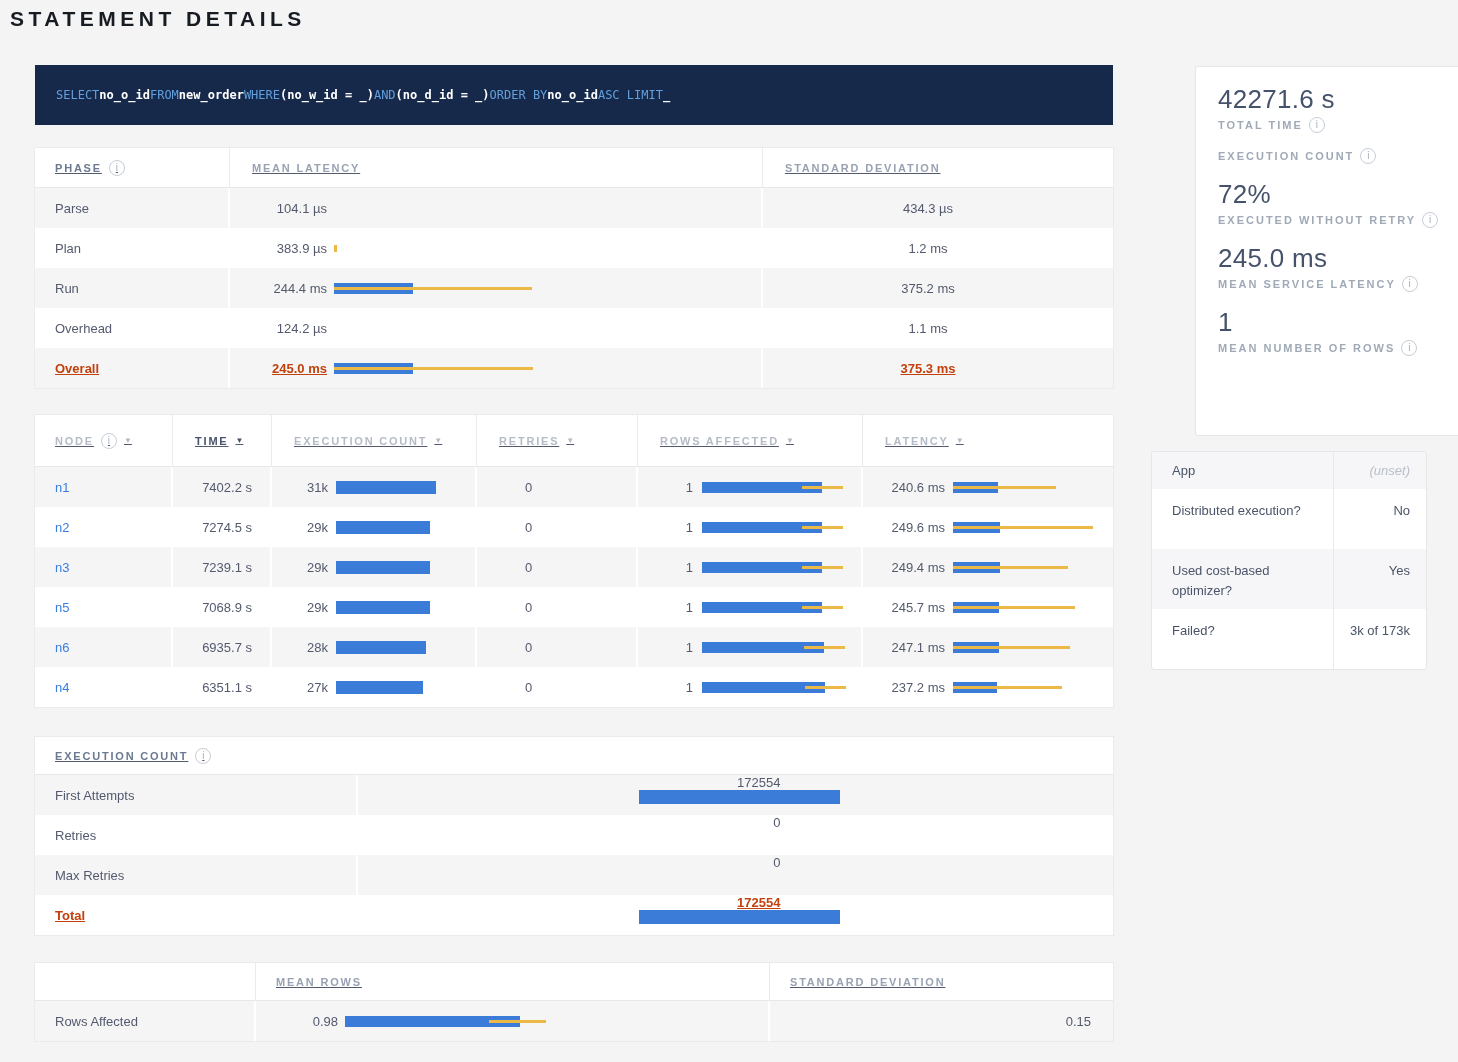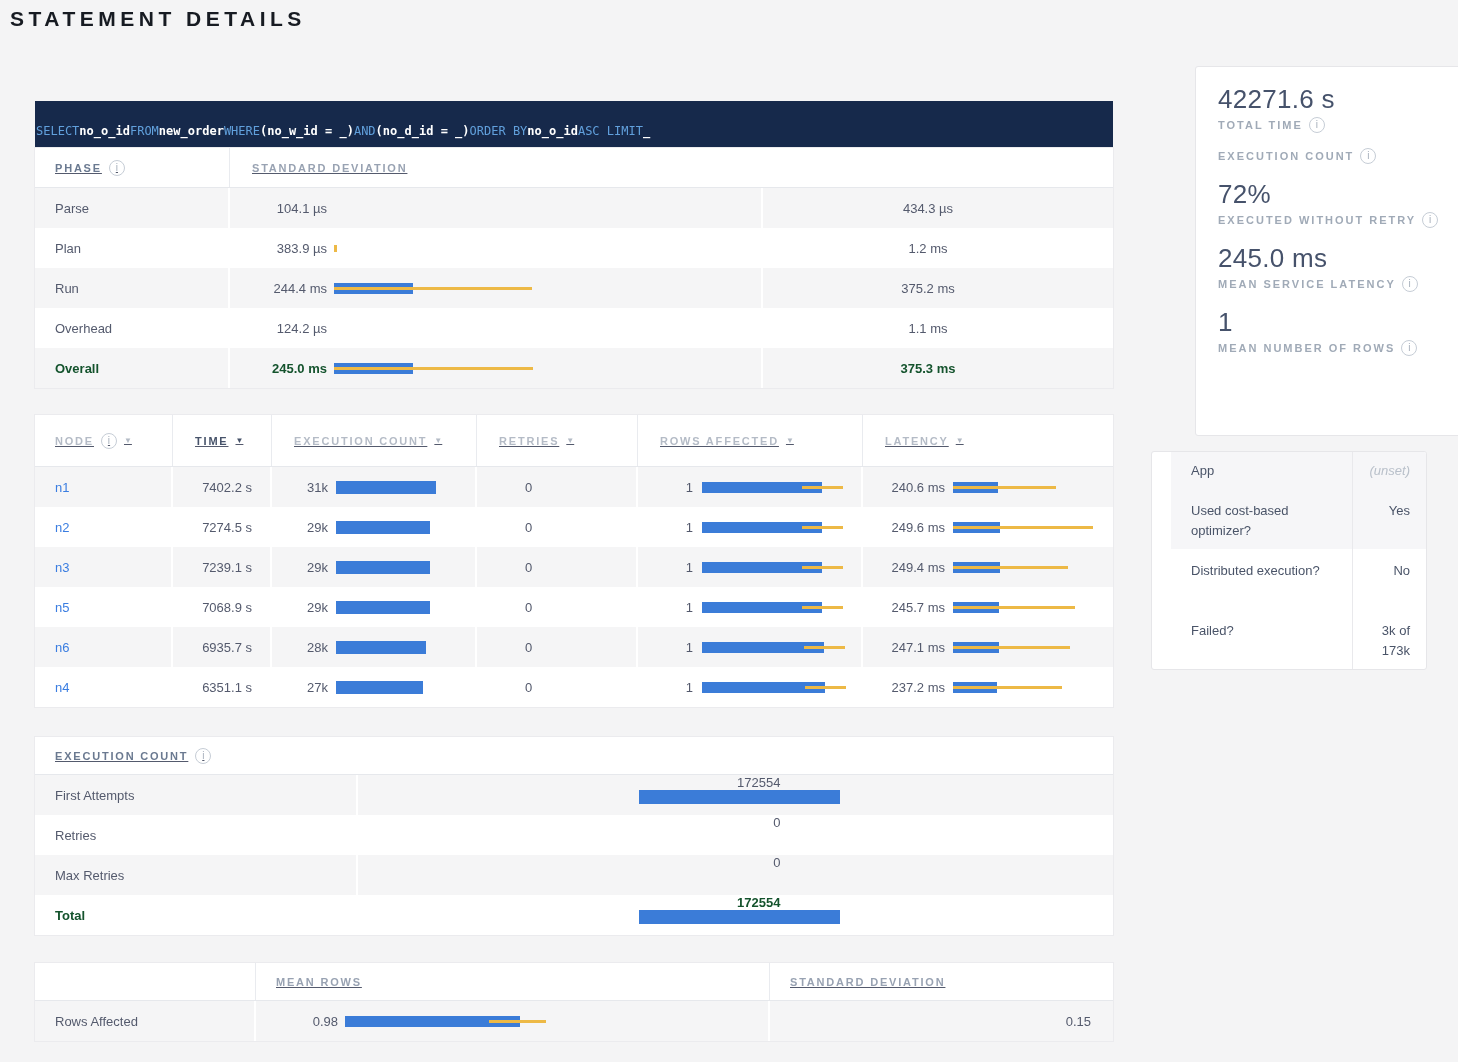--- a/index.html
+++ b/index.html
@@ -18,10 +18,9 @@
   
   .sql-box {
     position: absolute; left: 35px; top: 65px; width: 1078px; height: 60px;
-    background: #16294b; display: flex; align-items: center; padding-left: 1px;
+    background: #16294b; display: flex; align-items: center; padding-left: 21px;
     font-family: "DejaVu Sans Mono", monospace; font-size: 12px; color: #fff;
     white-space: pre;
-    margin-top: 36px;
   }
   .sql-box .tok { font-weight: 700; color: #ffffff; }
   .sql-box .kw  { font-weight: 400; color: #61a0dc; }

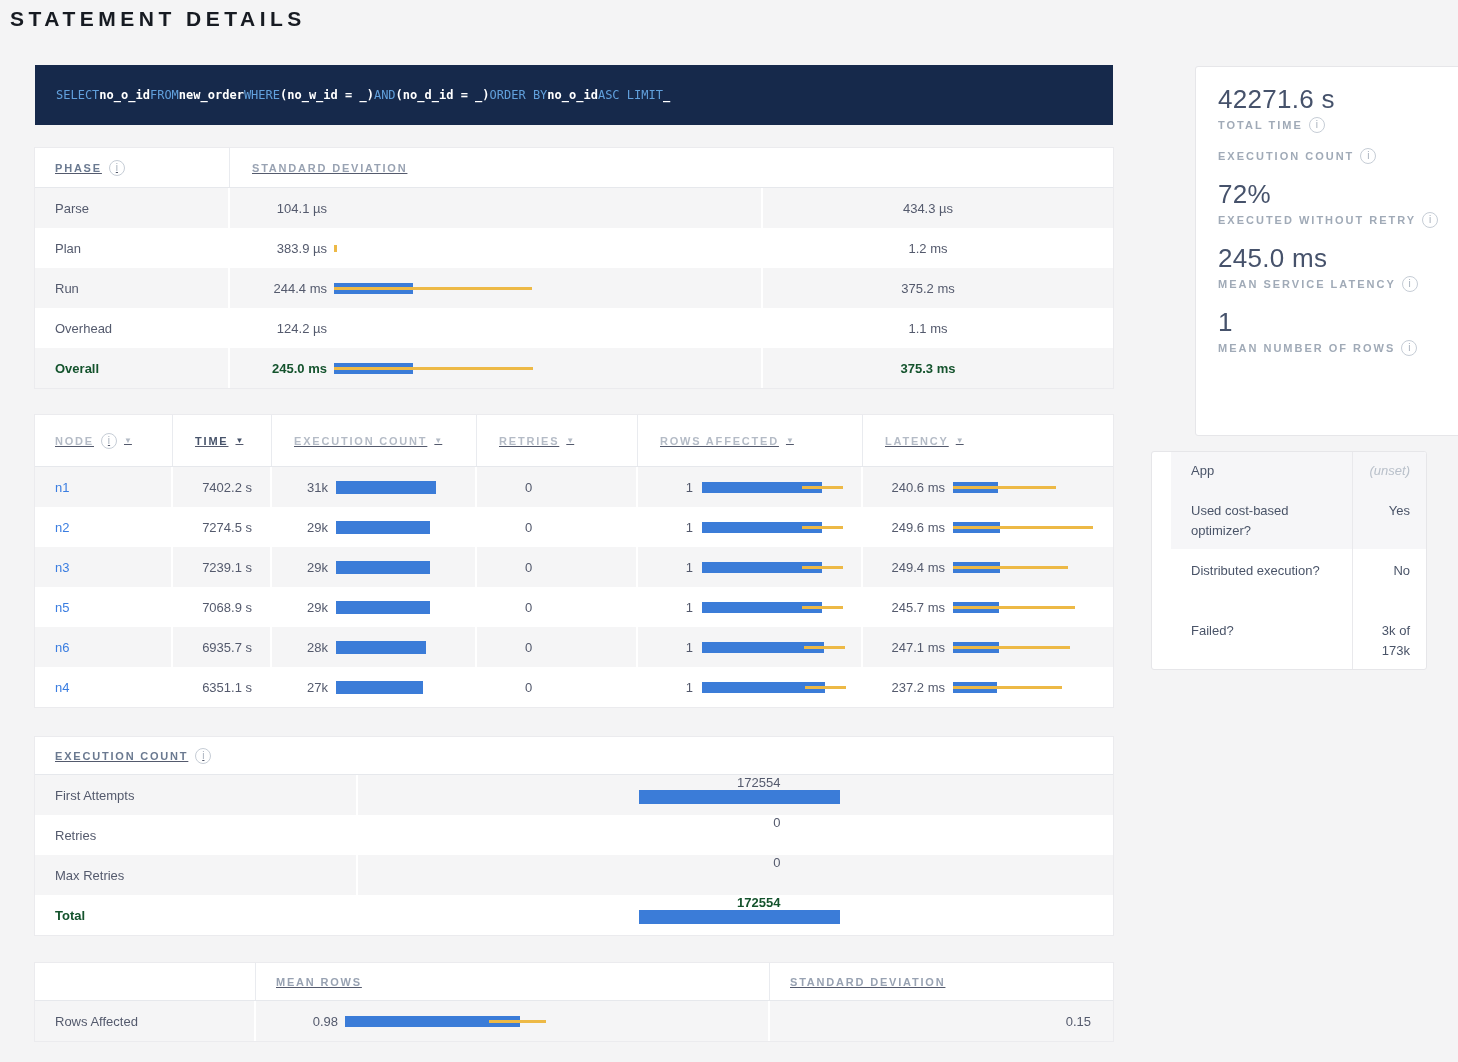--- a/index.html
+++ b/index.html
@@ -126,6 +126,9 @@
         <span class="hlabel h-dark">PHASE</span>
         <span class="ico-i">i</span>
       </div>
+      <div class="hcell pc2">
+        <span class="hlabel h-med" style="margin-left:22px;">MEAN LATENCY</span>
+      </div>
       <div class="hcell pc3" style="justify-content:flex-start; padding-right:0; padding-left:22px;">
         <span class="hlabel h-med">STANDARD DEVIATION</span>
       </div>

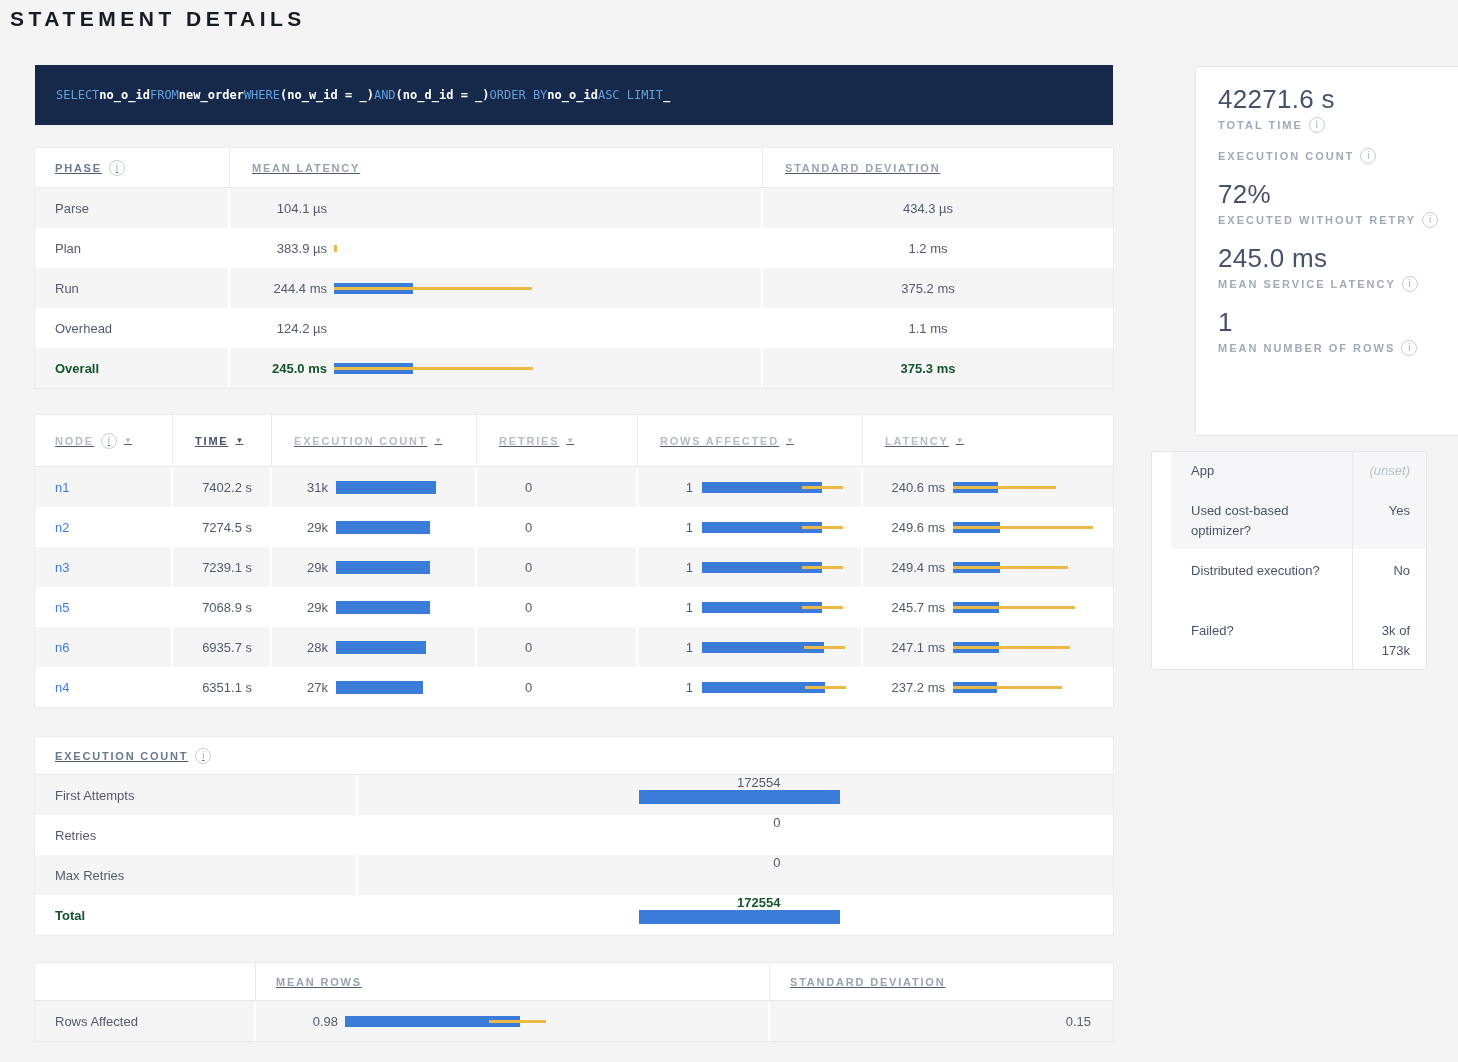--- a/index.html
+++ b/index.html
@@ -46,7 +46,7 @@
     font-weight: 400; letter-spacing: 0; font-style: normal; flex: 0 0 auto;
   }
   .num { color: #545a6d; }
-  .boldtxt { font-weight: 700; color: #14532d; }
+  .boldtxt { font-weight: 700; color: #c2410c; text-decoration: underline; }
   a.nlink { color: #3a7de1; text-decoration: none; }
   
   .whisk { position: relative; height: 11px; flex: 0 0 auto; }

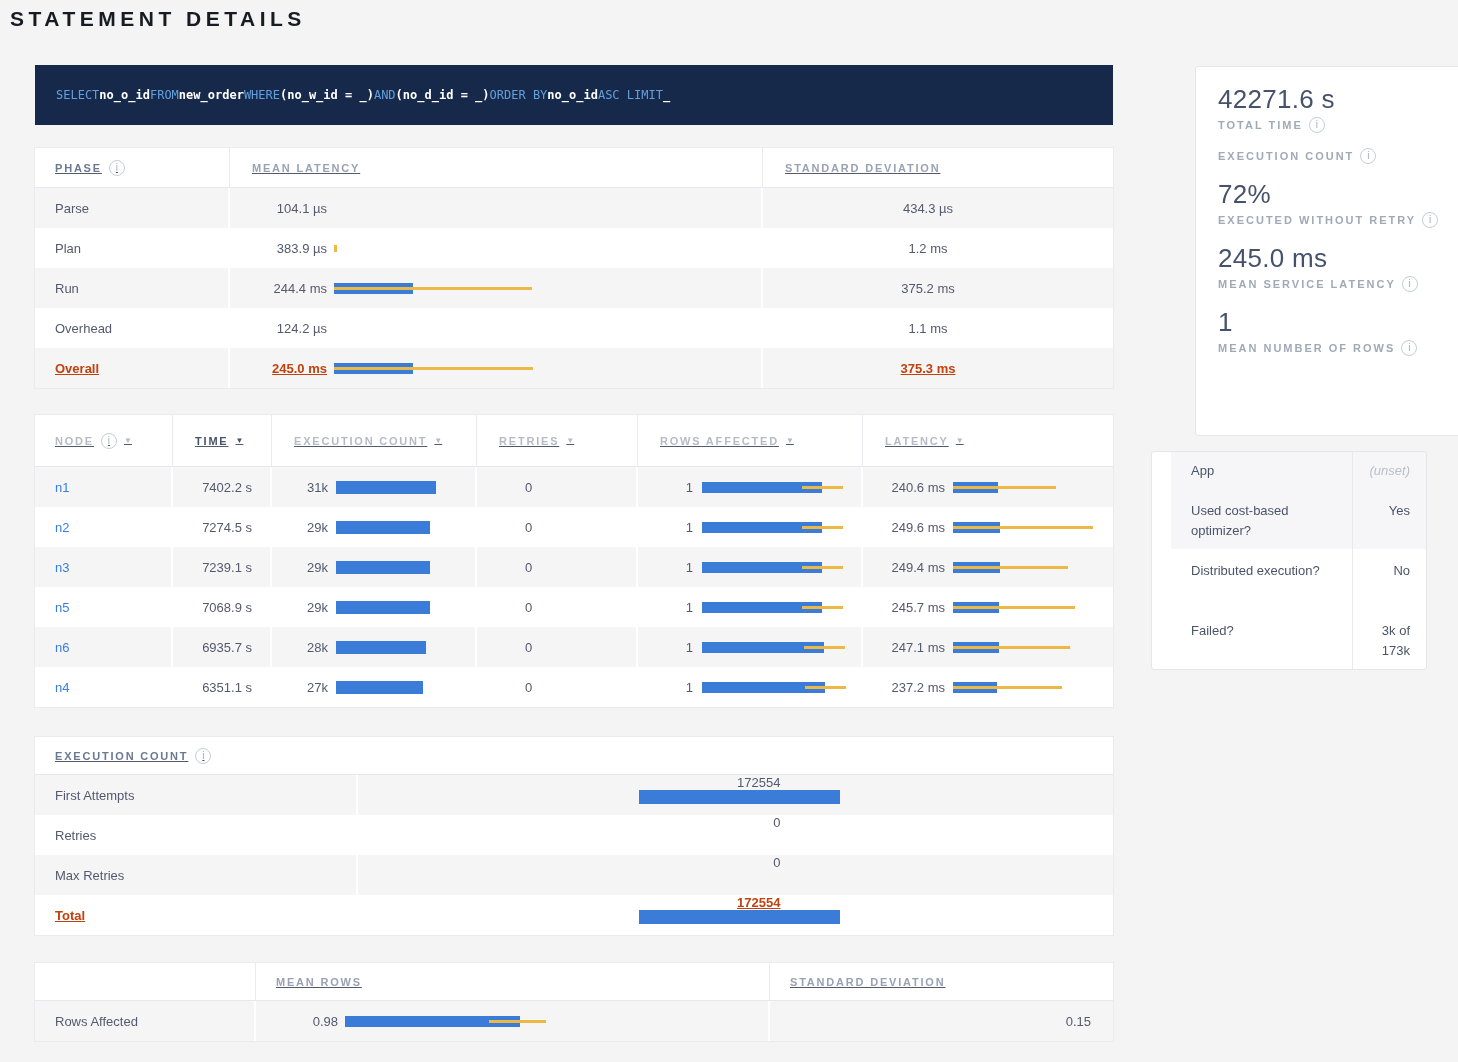--- a/index.html
+++ b/index.html
@@ -98,7 +98,7 @@
   .stat-label .ico-i { margin-left: 6px; }
   .details-card {
     position: absolute; left: 1151px; top: 451px; width: 276px;
-    background: #fff; border: 1px solid #e6e6e9; border-radius: 3px; overflow: hidden; padding-left: 19px;
+    background: #fff; border: 1px solid #e6e6e9; border-radius: 3px; overflow: hidden;
   }
   .drow { display: flex; align-items: stretch; }
   .drow.gray { background: #f6f6f8; }

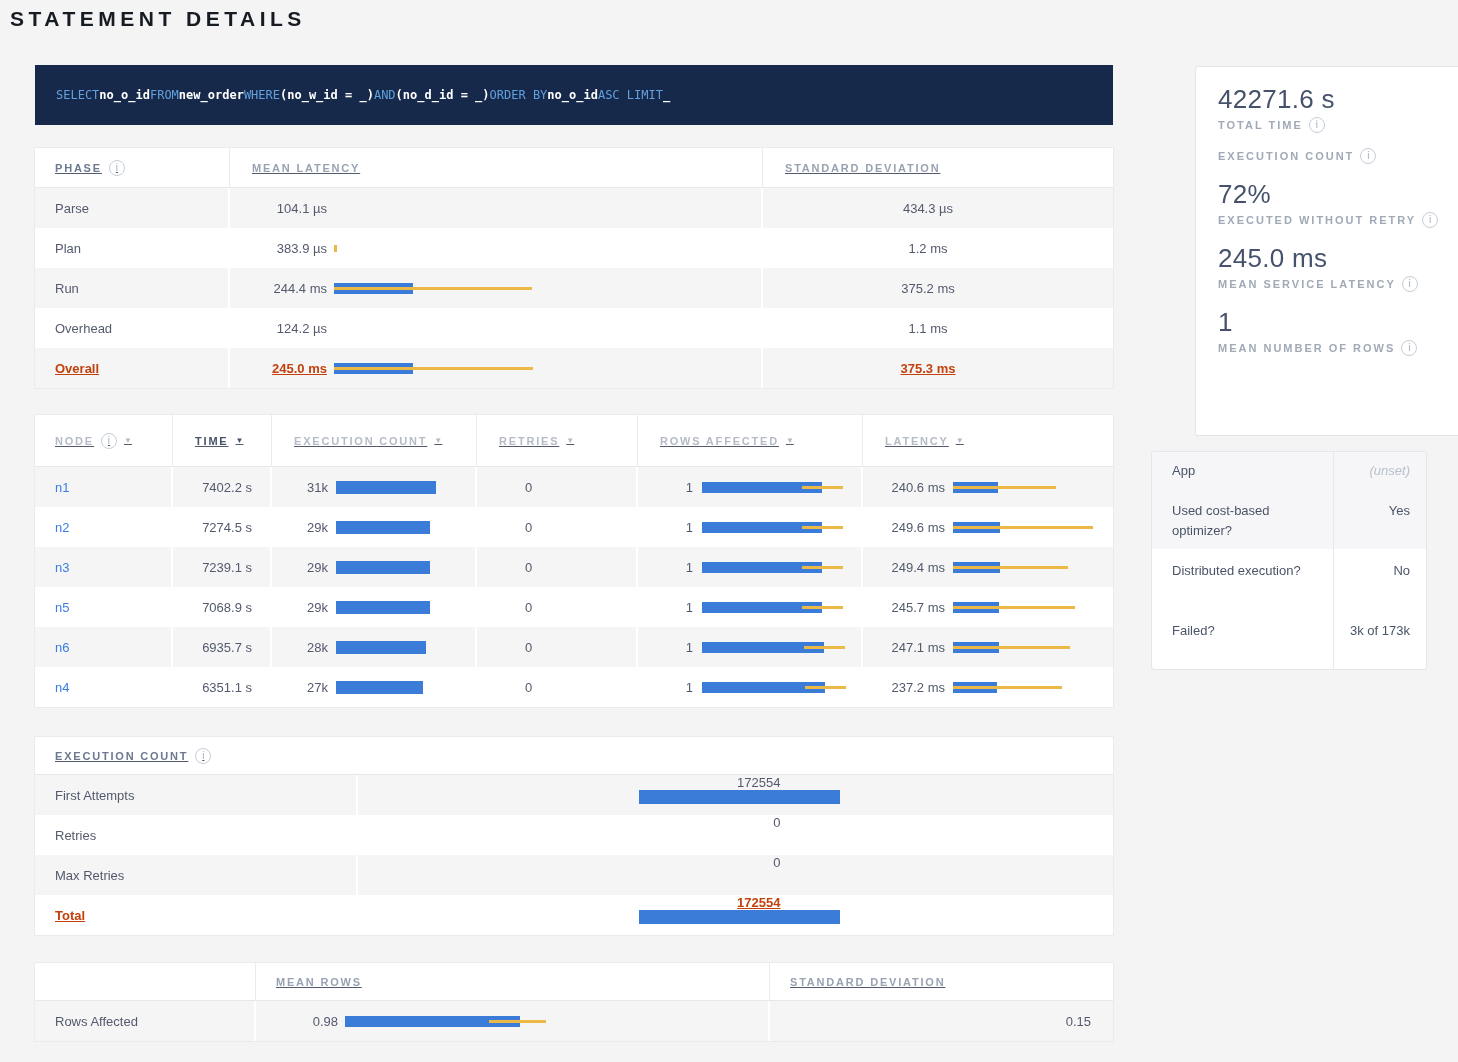--- a/index.html
+++ b/index.html
@@ -557,15 +557,15 @@
       <div class="dlabel">App</div>
       <div class="dvalue unset">(unset)</div>
     </div>
+    <div class="drow r-tall">
+      <div class="dlabel">Distributed execution?</div>
+      <div class="dvalue">No</div>
+    </div>
     <div class="drow gray r-tall">
       <div class="dlabel">Used cost-based optimizer?</div>
       <div class="dvalue">Yes</div>
     </div>
     <div class="drow r-tall">
-      <div class="dlabel">Distributed execution?</div>
-      <div class="dvalue">No</div>
-    </div>
-    <div class="drow r-tall">
       <div class="dlabel">Failed?</div>
       <div class="dvalue" style="max-width:94px;">3k of 173k</div>
     </div>

